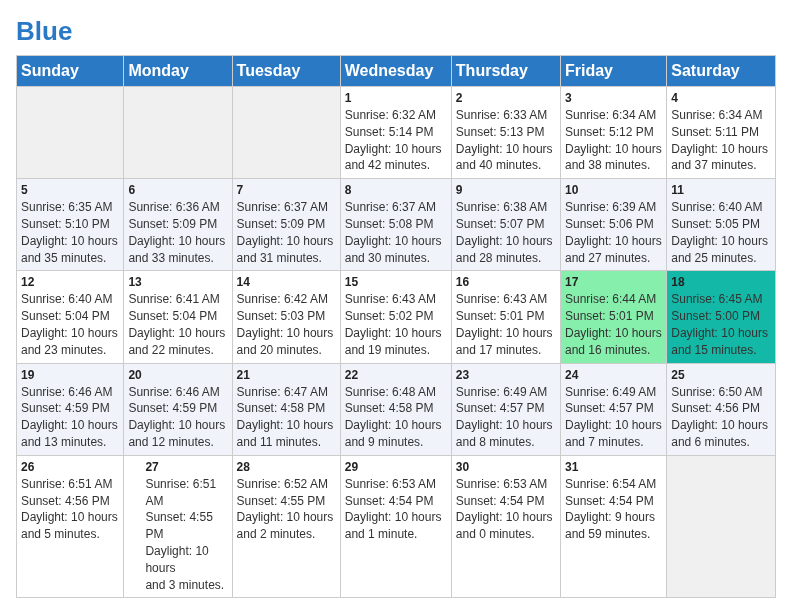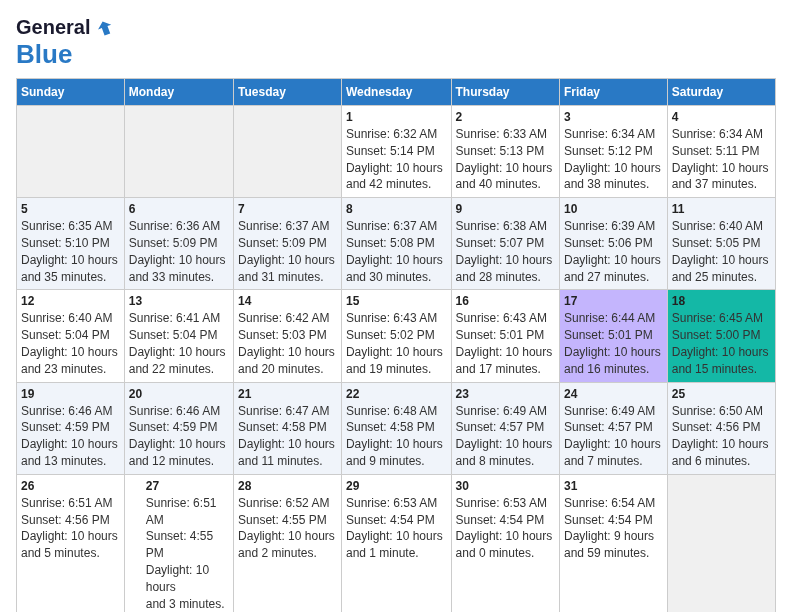--- a/index.html
+++ b/index.html
@@ -87,12 +87,6 @@
 
 <div class="header">
   <div class="logo">
-    <div class="logo-row">
-      <span style="font-size:20px;font-weight:bold;color:#1a1a2e;">General</span>
-      <svg width="22" height="22" viewBox="0 0 22 22" style="margin-left:2px;">
-        <polygon points="11,4 18,10 14,10 14,18 8,18 8,10 4,10" fill="#2979c5" transform="rotate(-20,11,11)"></polygon>
-      </svg>
-    </div>
     <div>
       <span style="font-size:26px;font-weight:bold;color:#2979c5;">Blue</span>
     </div>

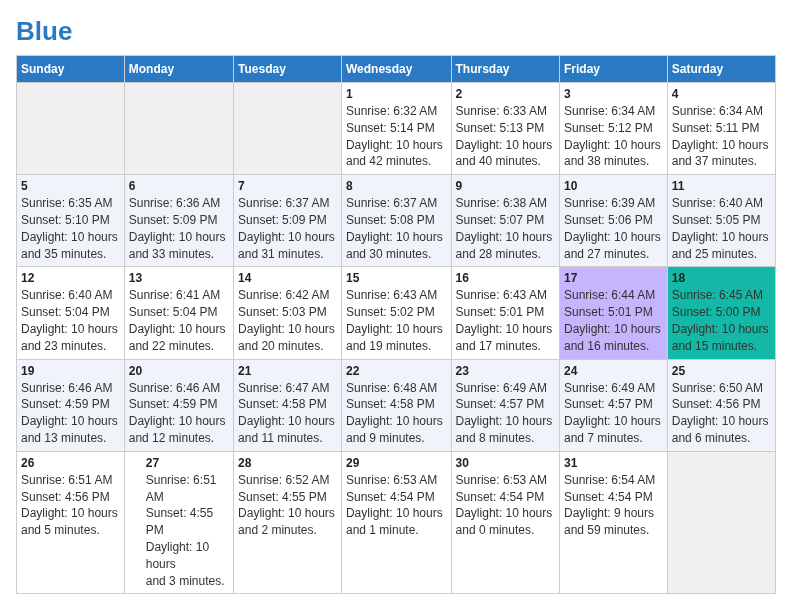--- a/index.html
+++ b/index.html
@@ -49,7 +49,7 @@
       color: #fff;
       padding: 6px 4px;
       text-align: left;
-      font-size: 12px;
+      font-size: 16px;
       font-weight: bold;
       border: 1px solid #ccc;
     }

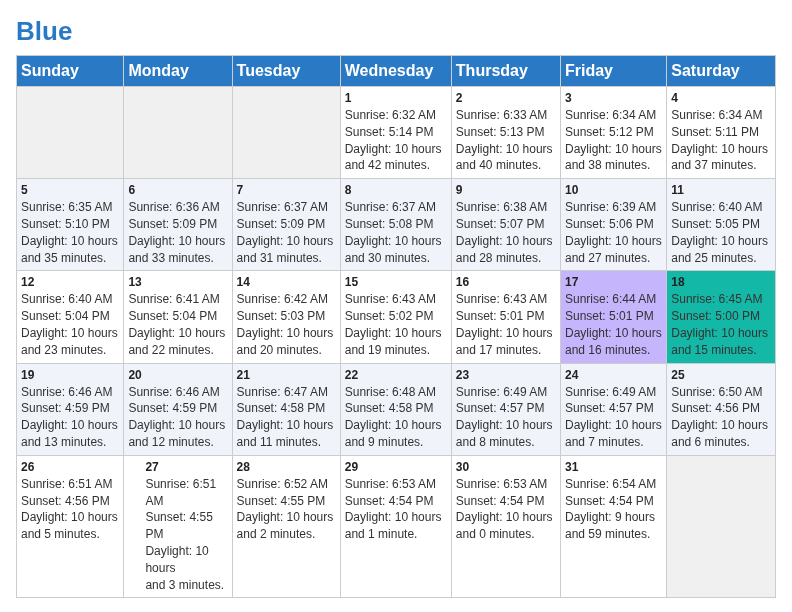--- a/index.html
+++ b/index.html
@@ -182,7 +182,7 @@
           <div class="day-num">16</div>
           <div class="day-info">Sunrise: 6:43 AM<br>Sunset: 5:01 PM<br>Daylight: 10 hours<br>and 17 minutes.</div>
         </td>
-        <td style="background: #c4b5fd; margin-left: 44px;">
+        <td style="background: #86efac; margin-left: 44px;">
           <div class="day-num">17</div>
           <div class="day-info">Sunrise: 6:44 AM<br>Sunset: 5:01 PM<br>Daylight: 10 hours<br>and 16 minutes.</div>
         </td>

